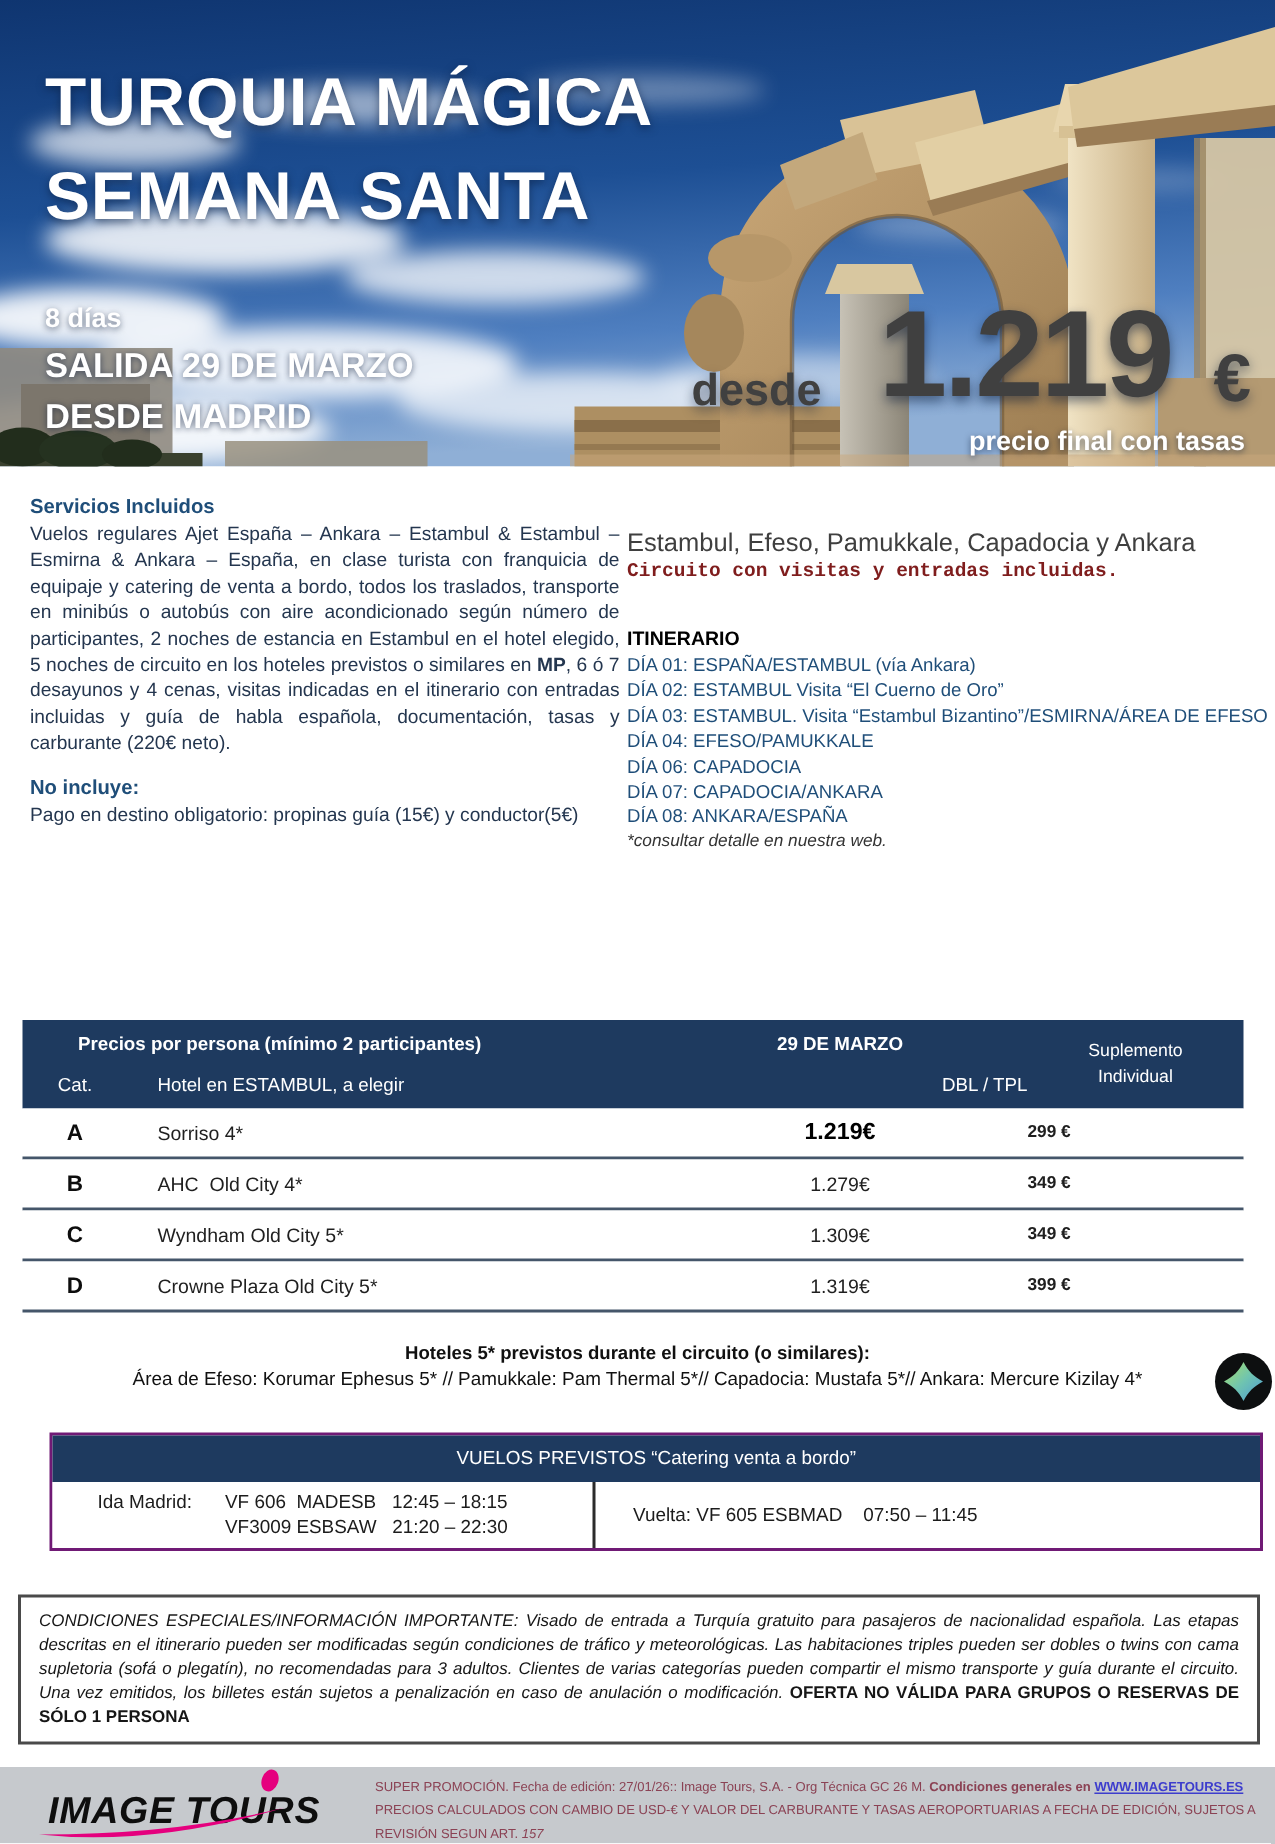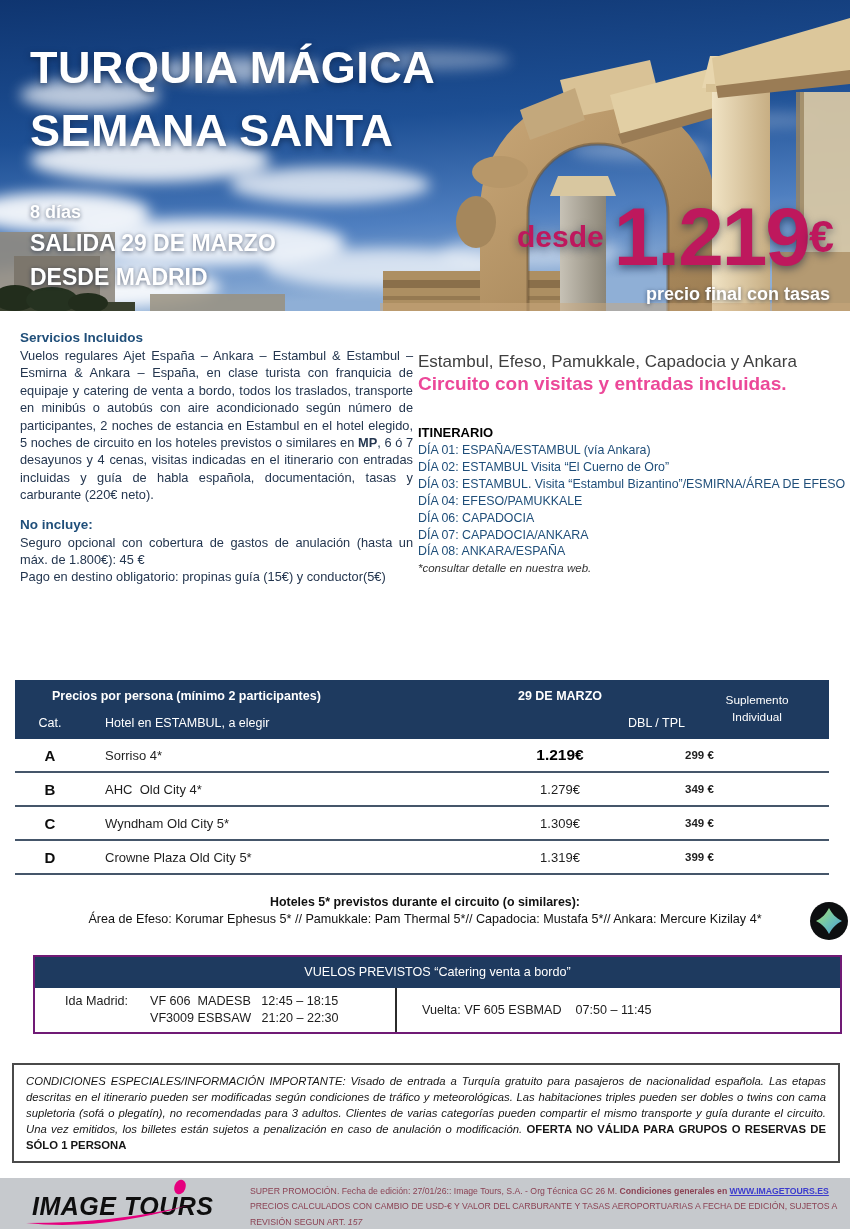--- a/index.html
+++ b/index.html
@@ -16,8 +16,8 @@
             text-shadow:0 1px 4px rgba(10,25,55,.6);}
   .hero-sub .duration{font-size:18px;font-weight:bold;}
   .hero-sub .dep{font-size:23px;font-weight:bold;margin-top:7px;}
-  .price-row{position:absolute;right:16px;top:196px;display:flex;align-items:center;
-             color:#be185d;text-shadow:0 3px 8px rgba(10,25,55,.55);}
+  .price-row{position:absolute;right:16px;top:196px;display:flex;align-items:flex-end;
+             color:#404040;text-shadow:0 3px 8px rgba(10,25,55,.55);gap:28px;}
   .price-prefix{font-size:30px;font-weight:bold;margin-right:10px;}
   .price-value{font-size:82px;font-weight:bold;letter-spacing:-2px;line-height:1;}
   .price-cur{font-size:45px;font-weight:bold;}

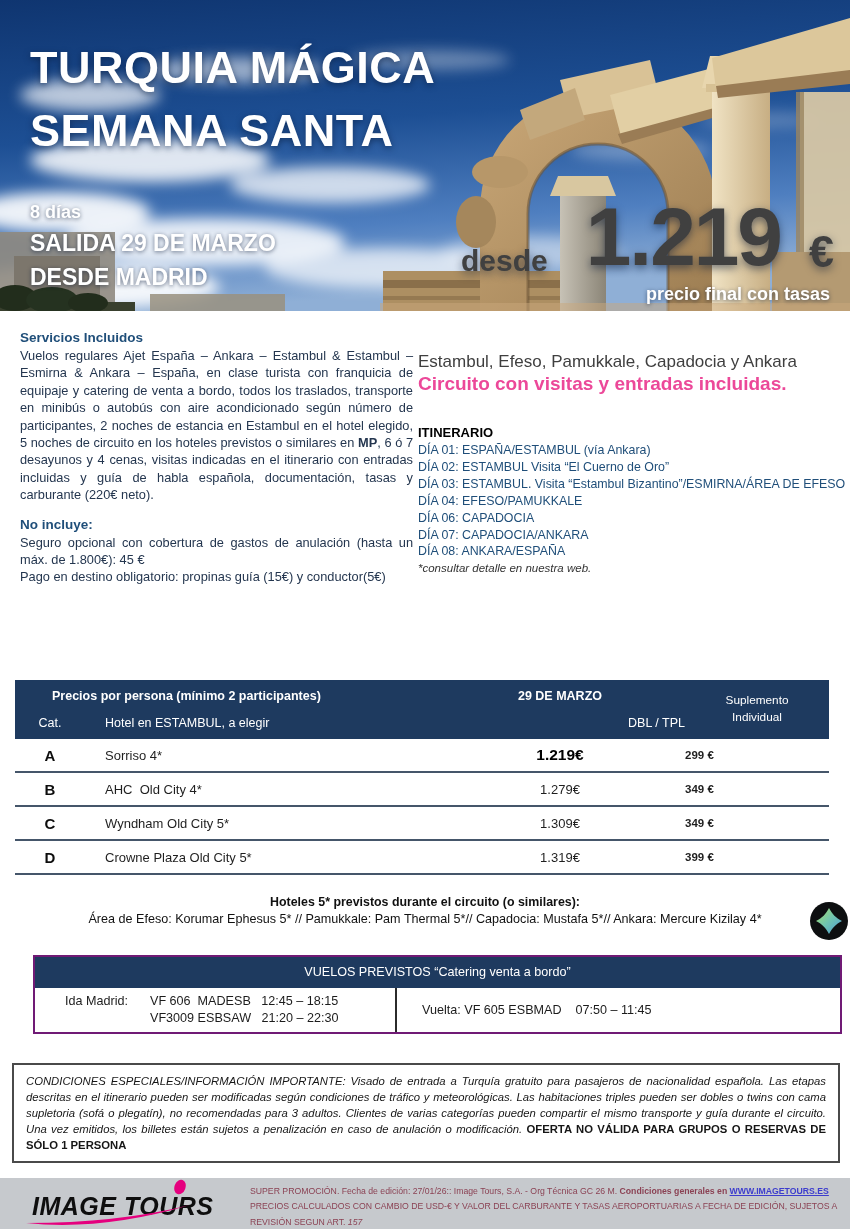--- a/index.html
+++ b/index.html
@@ -34,7 +34,7 @@
   
   .right-col{position:absolute;left:418px;top:352px;width:425px;}
   .destinations{font-size:17px;color:#3f3f3f;margin:0;}
-  .tagline{font-size:19px;font-weight:bold;color:#ec4899;margin:1px 0 0 0;}
+  .tagline{font-size:13px;font-weight:bold;color:#7f1d1d;margin:1px 0 0 0;font-family:Liberation Mono, monospace;}
   .itinerary-title{font-size:13px;font-weight:bold;color:#000;margin:30px 0 2px 0;}
   .itinerary-day{font-size:12.4px;color:#1f4e79;line-height:16.9px;white-space:nowrap;}
   .itinerary-note{font-size:11.5px;font-style:italic;color:#333;margin-top:2px;}

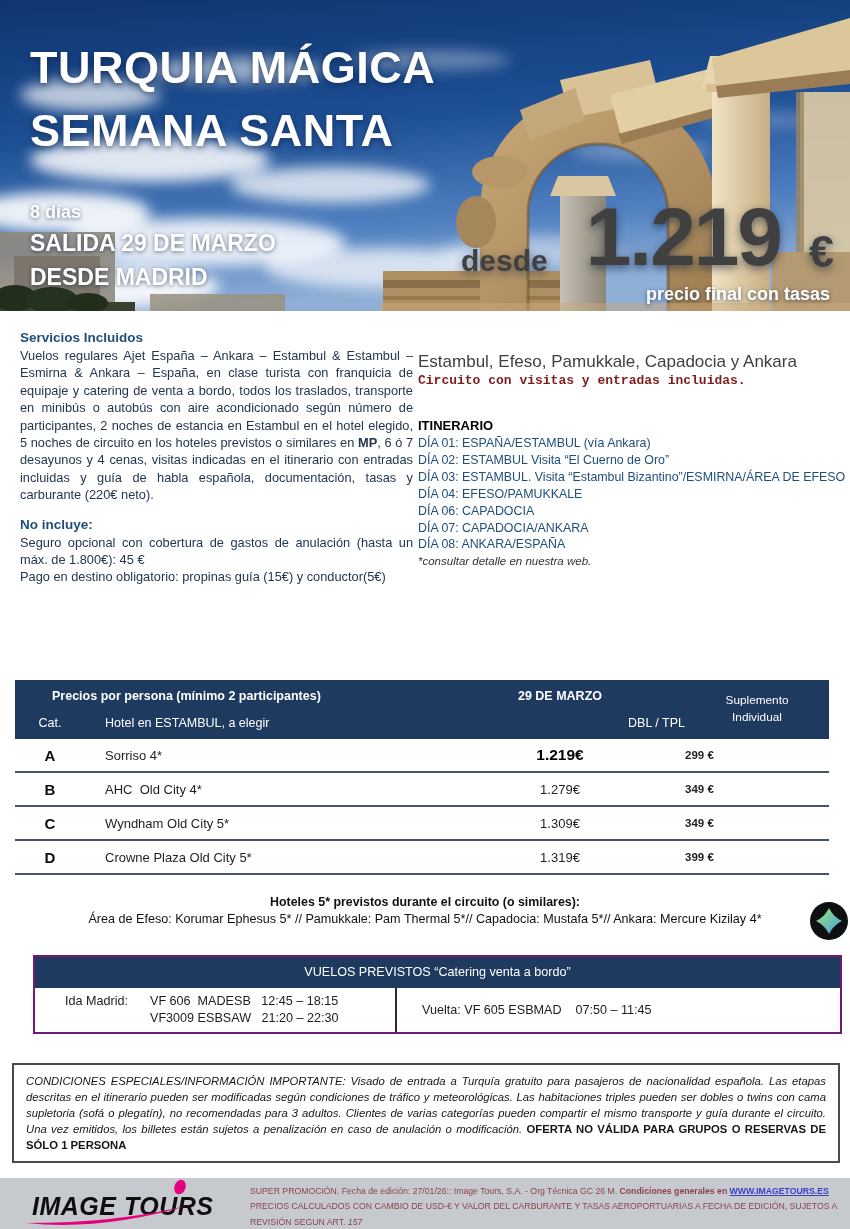--- a/index.html
+++ b/index.html
@@ -210,7 +210,6 @@
     <p><span>Vuelos regulares Ajet España – Ankara – Estambul &amp; Estambul – Esmirna &amp; Ankara – España, en clase turista con franquicia de equipaje y catering de venta a bordo, todos los traslados, transporte en minibús o autobús con aire acondicionado según número de participantes, 2 noches de estancia en Estambul en el hotel elegido, 5 noches de circuito en los hoteles previstos o similares en </span><b>MP</b><span>, 6 ó 7 desayunos y 4 cenas, visitas indicadas en el itinerario con entradas incluidas y guía de habla española, documentación, tasas y carburante (220€ neto).</span></p>
     <div class="not-included">
       <h3 class="sec-title">No incluye:</h3>
-      <p>Seguro opcional con cobertura de gastos de anulación (hasta un máx. de  1.800€): 45 €</p>
       <p>Pago en destino obligatorio: propinas guía (15€) y conductor(5€)</p>
     </div>
   </section>

